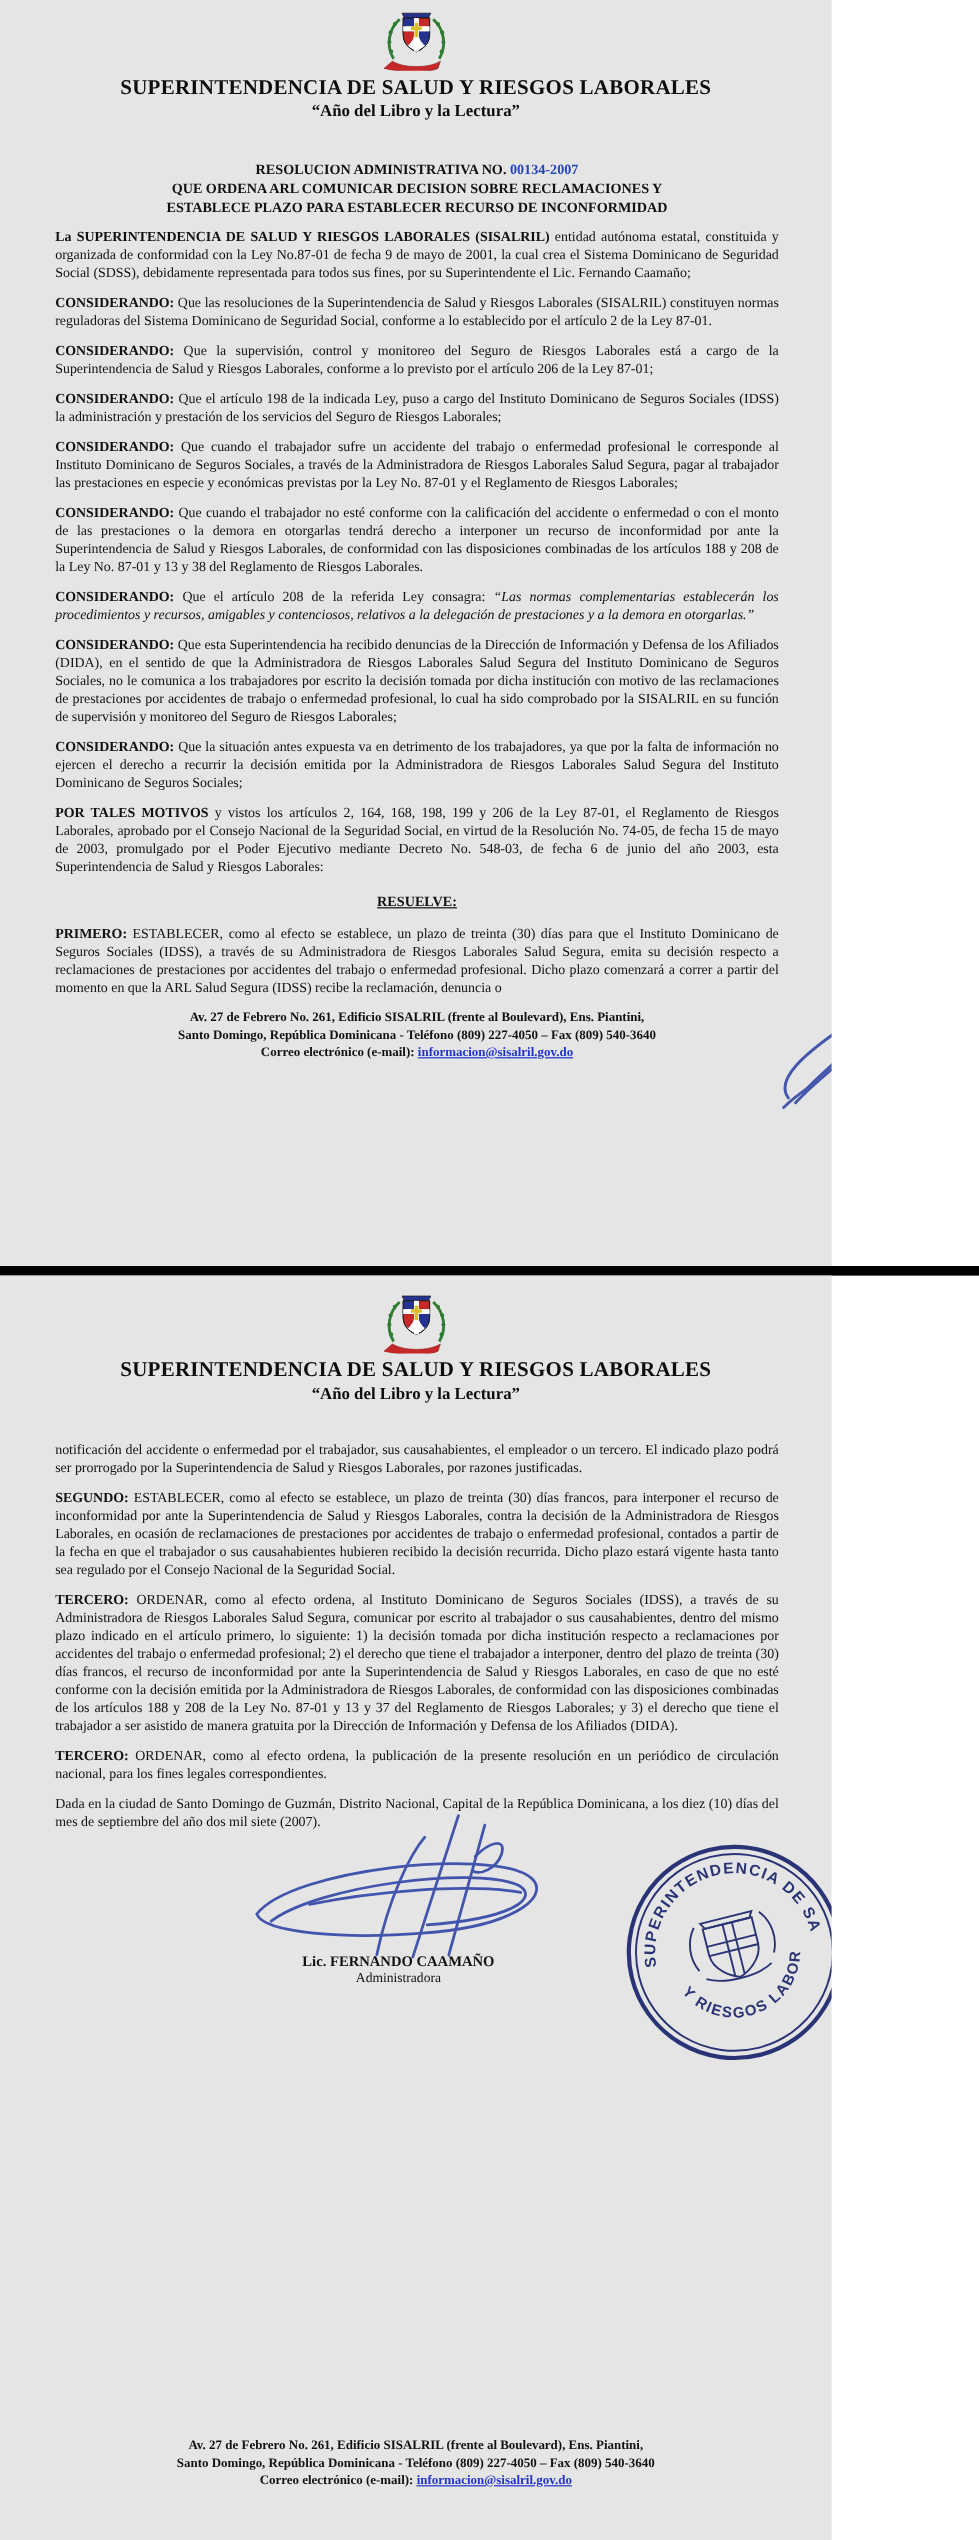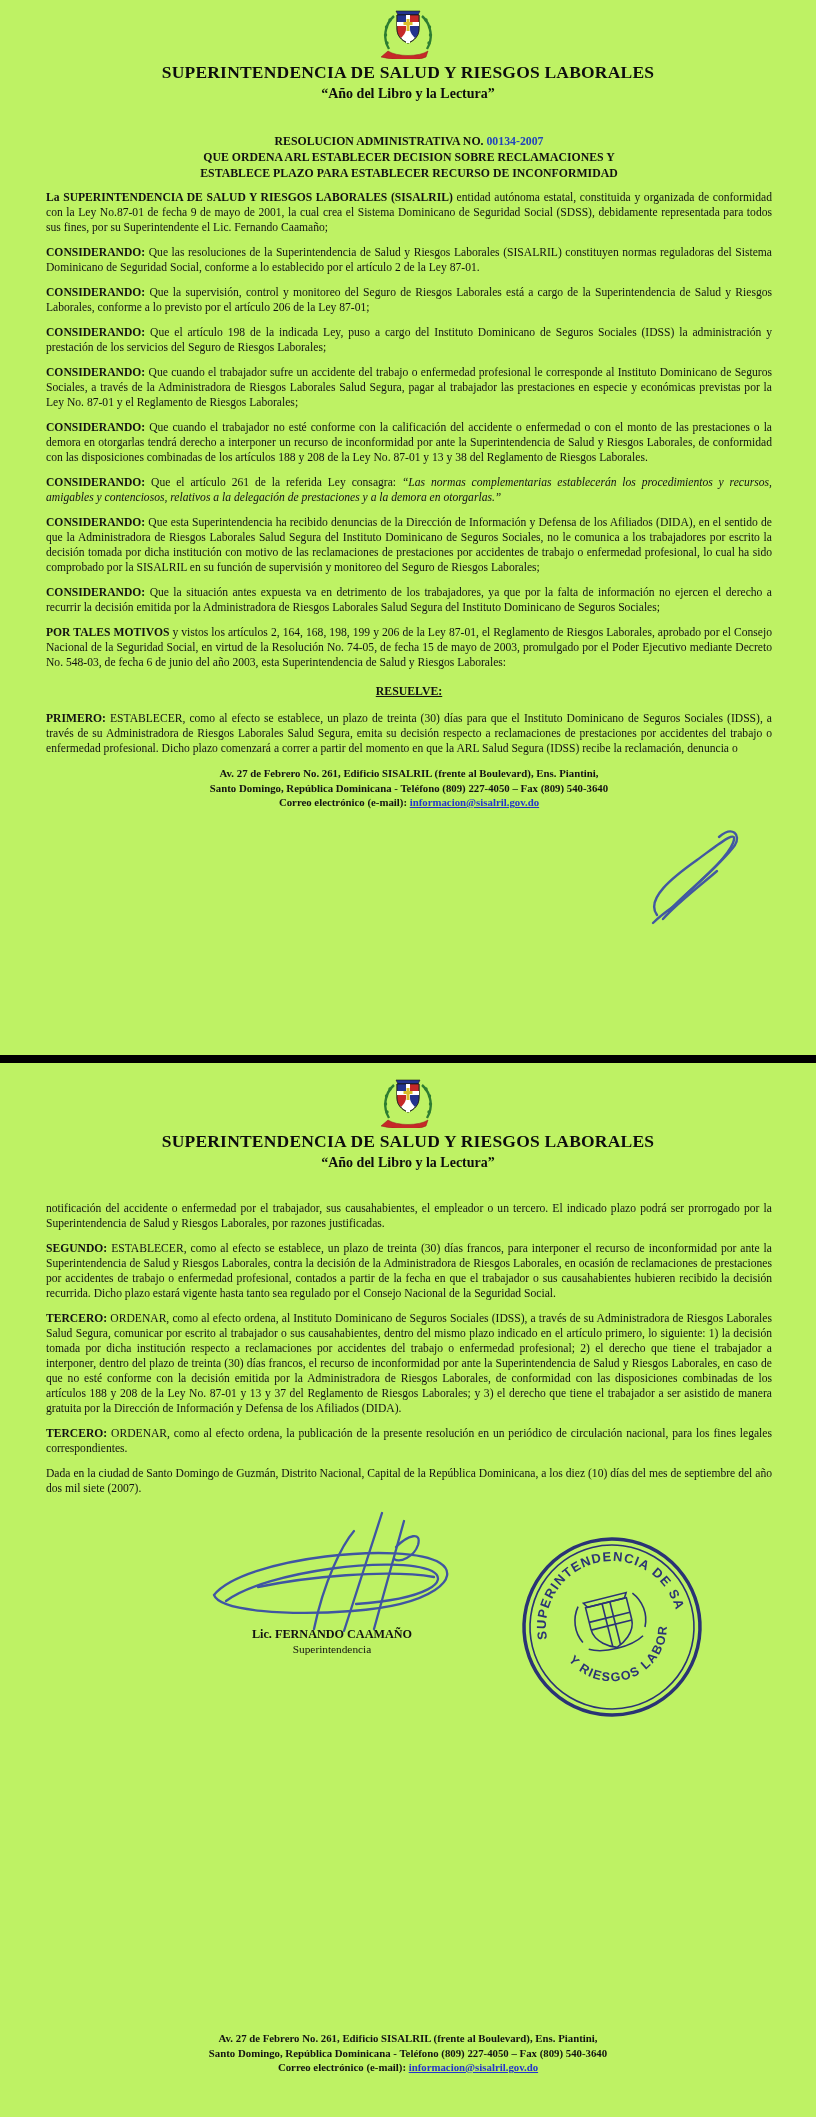--- a/index.html
+++ b/index.html
@@ -4,7 +4,7 @@
 <style>
   html,body { margin:0; padding:0; background:#ffffff; }
   body { width:816px; font-family:"Liberation Serif","DejaVu Serif",serif; color:#111; }
-  .page { position:relative; width:816px; background:#bef264; overflow:hidden; }
+  .page { position:relative; width:693px; background:#e5e5e5; overflow:hidden; }
   .page-1 { height:1055px; }
   .page-2 { height:1054px; }
   .page-divider { width:816px; height:8px; background:#000; }

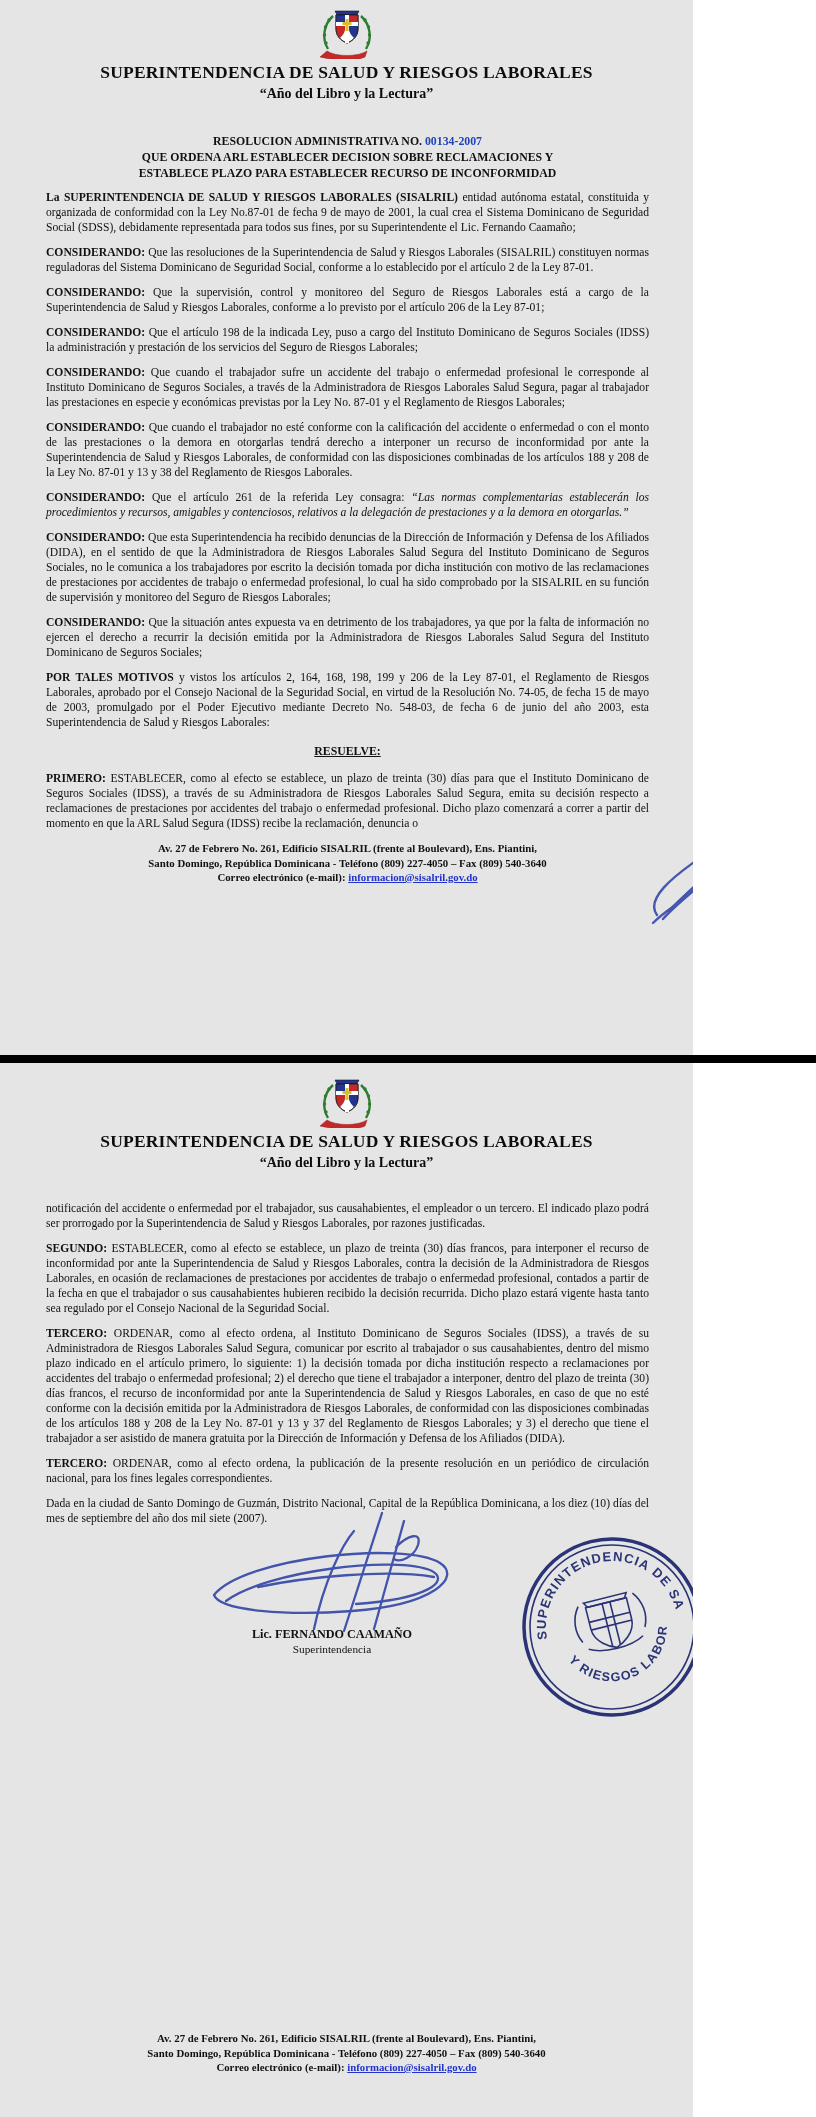--- a/index.html
+++ b/index.html
@@ -69,7 +69,7 @@
   <div class="content">
     <div class="res-heading">
       <div><span>RESOLUCION ADMINISTRATIVA NO. </span><span class="res-num">00134-2007</span></div>
-      <div>QUE ORDENA ARL ESTABLECER DECISION SOBRE RECLAMACIONES Y</div>
+      <div>QUE ORDENA ARL COMUNICAR DECISION SOBRE RECLAMACIONES Y</div>
       <div>ESTABLECE PLAZO PARA ESTABLECER RECURSO DE INCONFORMIDAD</div>
     </div>
 

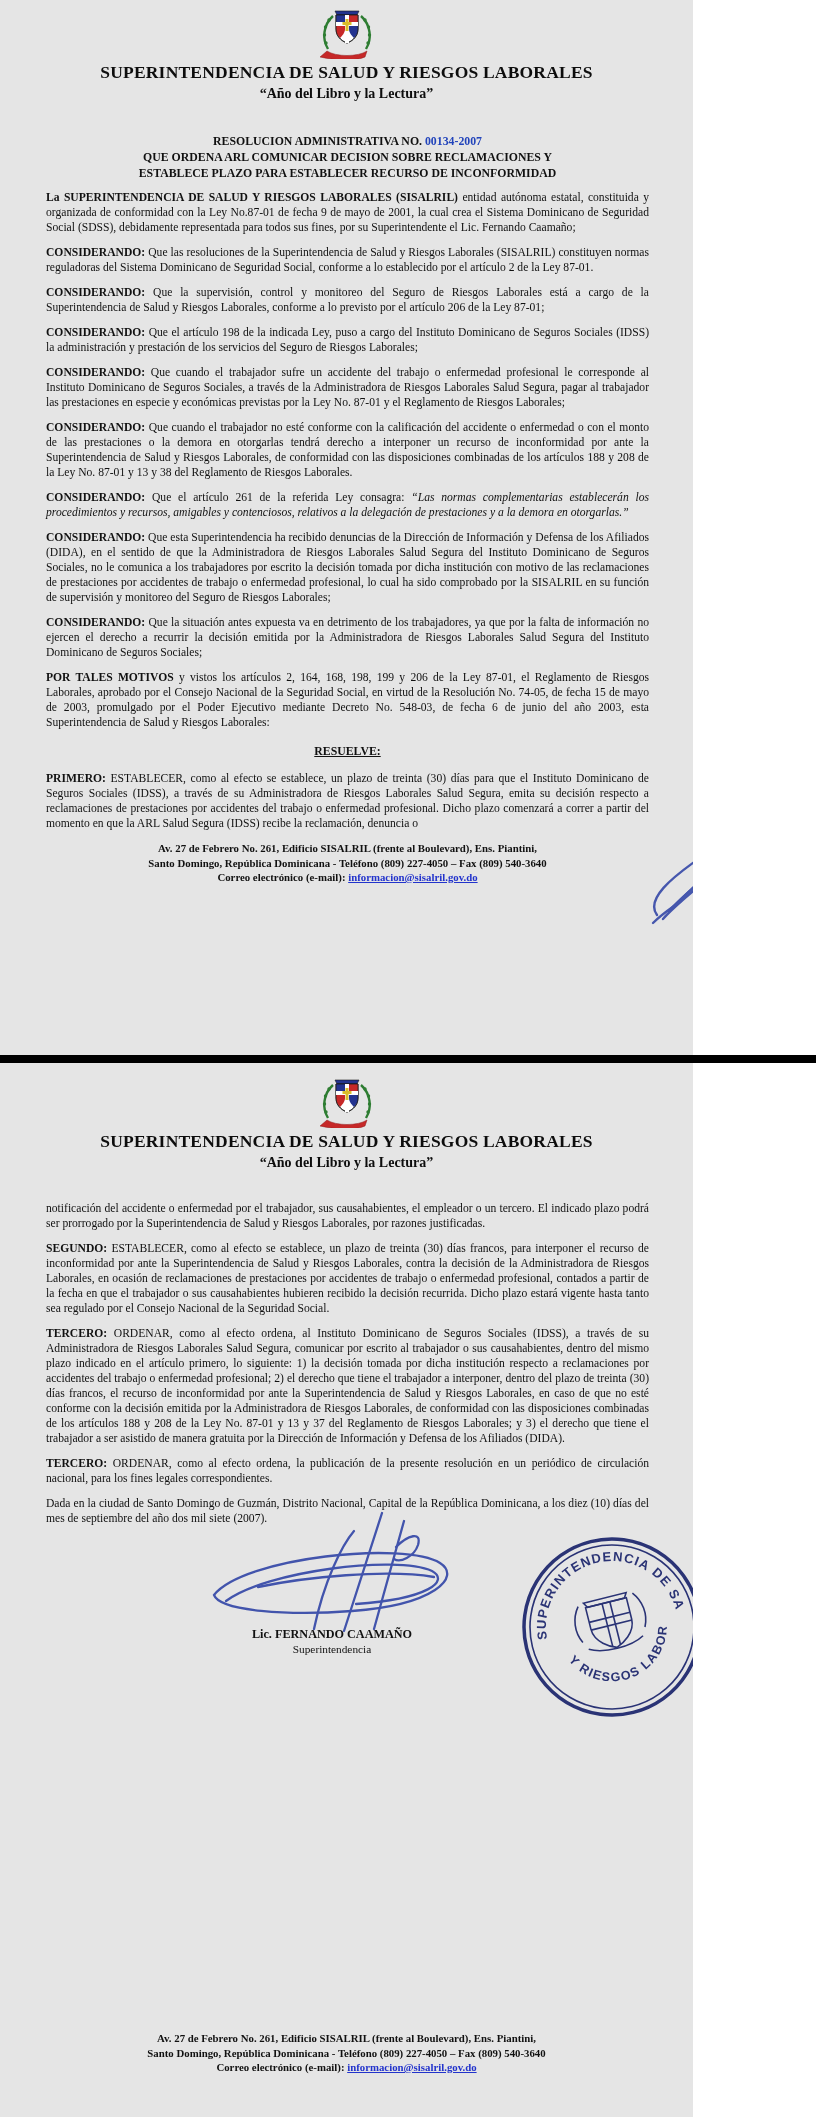--- a/index.html
+++ b/index.html
@@ -79,7 +79,7 @@
     <p class="para"><span class="lead">CONSIDERANDO:</span><span> Que el artículo 198 de la indicada Ley, puso a cargo del  Instituto Dominicano  de  Seguros Sociales  (IDSS) la administración y prestación de los servicios del Seguro de Riesgos Laborales;</span></p>
     <p class="para"><span class="lead">CONSIDERANDO:</span><span> Que cuando el trabajador sufre un accidente del trabajo o enfermedad profesional le corresponde al Instituto Dominicano de Seguros Sociales, a través de la Administradora de Riesgos Laborales Salud Segura, pagar al trabajador las prestaciones en especie y económicas previstas por la Ley No. 87-01 y el Reglamento de Riesgos Laborales;</span></p>
     <p class="para"><span class="lead">CONSIDERANDO:</span><span> Que cuando el trabajador no esté conforme con la calificación del accidente o enfermedad o con el monto de las prestaciones o la demora en otorgarlas tendrá derecho a interponer un recurso de inconformidad por ante la Superintendencia de Salud y Riesgos Laborales, de conformidad con  las disposiciones combinadas de los artículos 188 y 208 de la Ley No. 87-01 y 13 y 38 del Reglamento de Riesgos Laborales.</span></p>
-    <p class="para"><span class="lead">CONSIDERANDO:</span><span> Que el artículo 261 de la referida Ley consagra: </span><span class="quote">“Las normas complementarias establecerán los procedimientos y recursos, amigables y contenciosos, relativos a la delegación de prestaciones y a la demora en otorgarlas.”</span></p>
+    <p class="para"><span class="lead">CONSIDERANDO:</span><span> Que el artículo 208 de la referida Ley consagra: </span><span class="quote">“Las normas complementarias establecerán los procedimientos y recursos, amigables y contenciosos, relativos a la delegación de prestaciones y a la demora en otorgarlas.”</span></p>
     <p class="para"><span class="lead">CONSIDERANDO:</span><span> Que esta Superintendencia ha recibido denuncias de la Dirección de Información y Defensa  de los Afiliados (DIDA), en el sentido de que la Administradora de Riesgos Laborales Salud Segura del Instituto Dominicano de Seguros Sociales, no le comunica a los trabajadores por escrito la decisión tomada por dicha institución con motivo de las reclamaciones de prestaciones por accidentes de trabajo o enfermedad profesional, lo cual ha sido comprobado por la SISALRIL en su función de supervisión y monitoreo del Seguro de Riesgos Laborales;</span></p>
     <p class="para"><span class="lead">CONSIDERANDO:</span><span> Que la situación antes expuesta va en detrimento de los trabajadores, ya que por la falta de información no ejercen el derecho a recurrir la decisión emitida por la Administradora de Riesgos Laborales Salud Segura del Instituto Dominicano de Seguros Sociales;</span></p>
     <p class="para"><span class="lead">POR TALES MOTIVOS</span><span> y vistos los artículos 2, 164, 168, 198, 199 y 206 de la Ley 87-01, el Reglamento de Riesgos Laborales, aprobado por el Consejo Nacional de la Seguridad Social, en virtud de la Resolución No. 74-05, de fecha 15 de mayo de 2003, promulgado por el Poder Ejecutivo mediante Decreto No. 548-03, de fecha 6 de junio del año 2003, esta Superintendencia de Salud y Riesgos Laborales:</span></p>

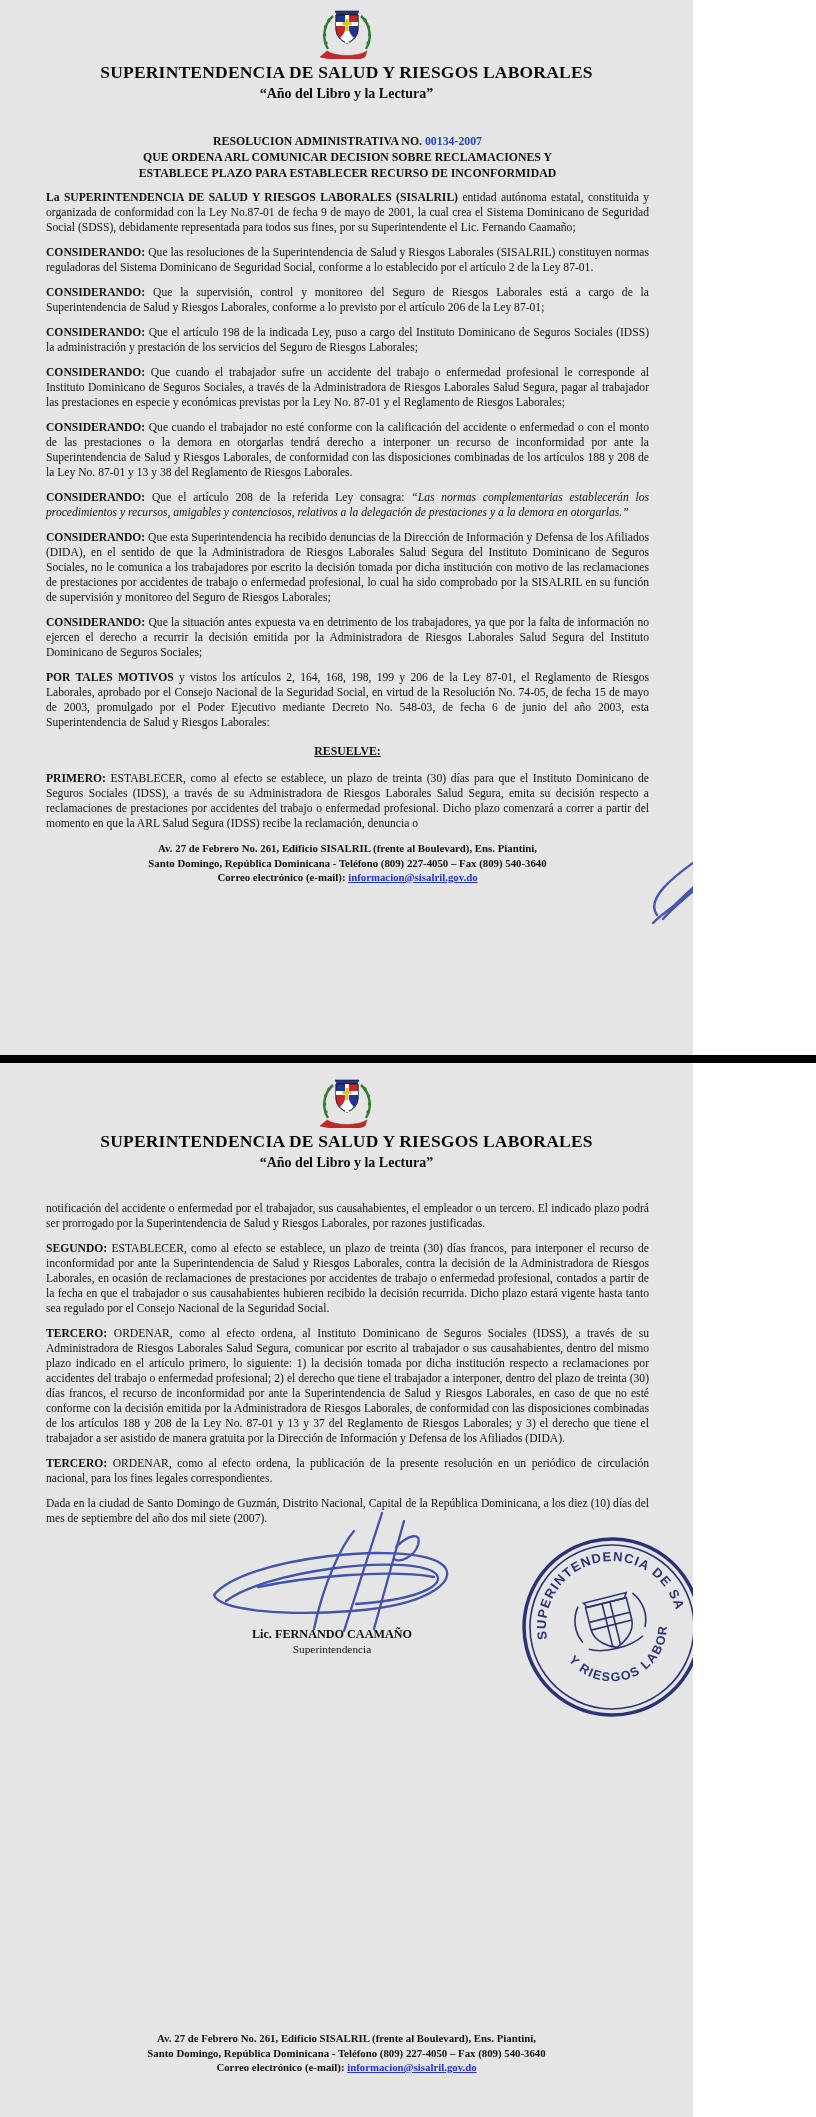--- a/index.html
+++ b/index.html
@@ -162,7 +162,7 @@
     </g>
   </svg>
   <div class="abs sign-name" style="left:212px; top:564px;">Lic.  FERNANDO CAAMAÑO</div>
-  <div class="abs sign-title" style="left:212px; top:578px;">Superintendencia</div>
+  <div class="abs sign-title" style="left:212px; top:578px;">Administradora</div>
 
   <svg class="abs" style="left:520px; top:472px; transform:rotate(-14deg);" width="184" height="184" viewBox="0 0 184 184">
     <defs>

